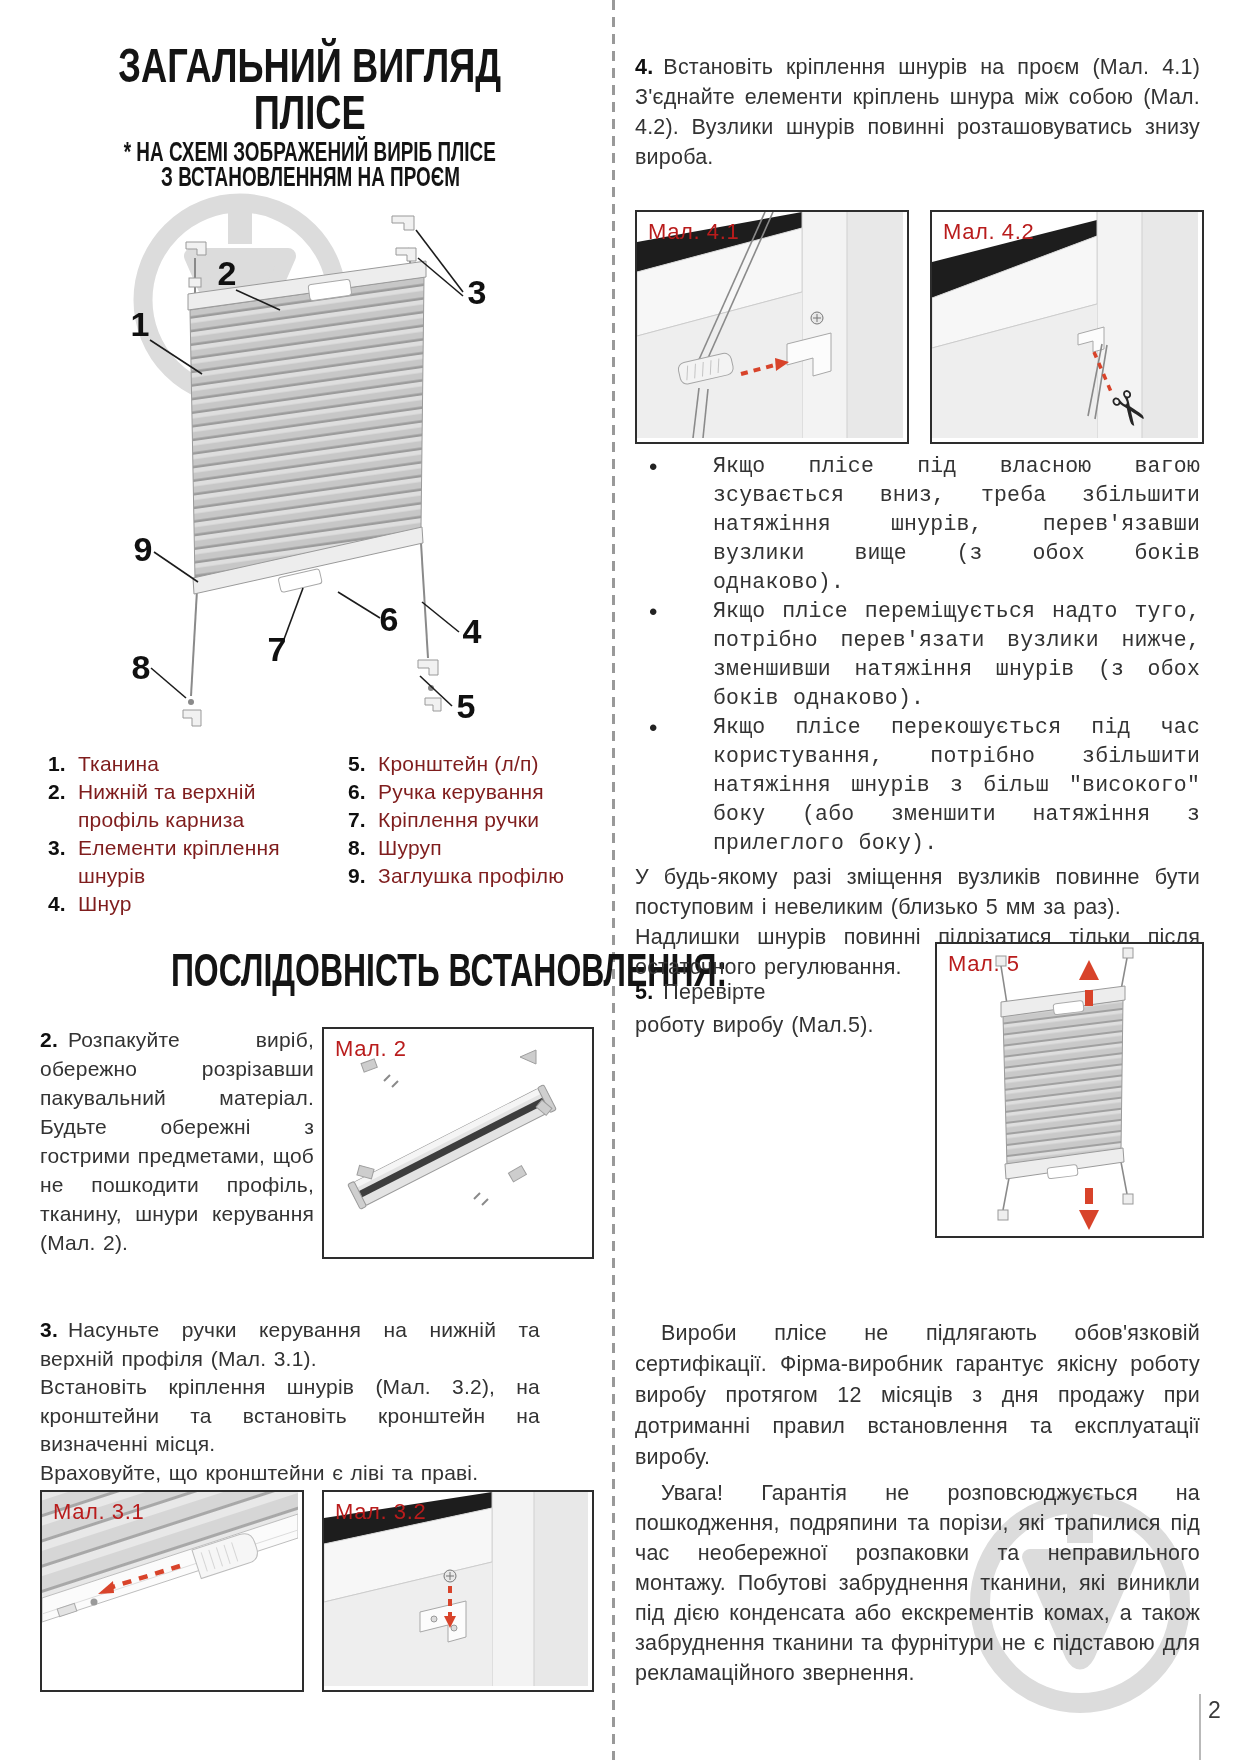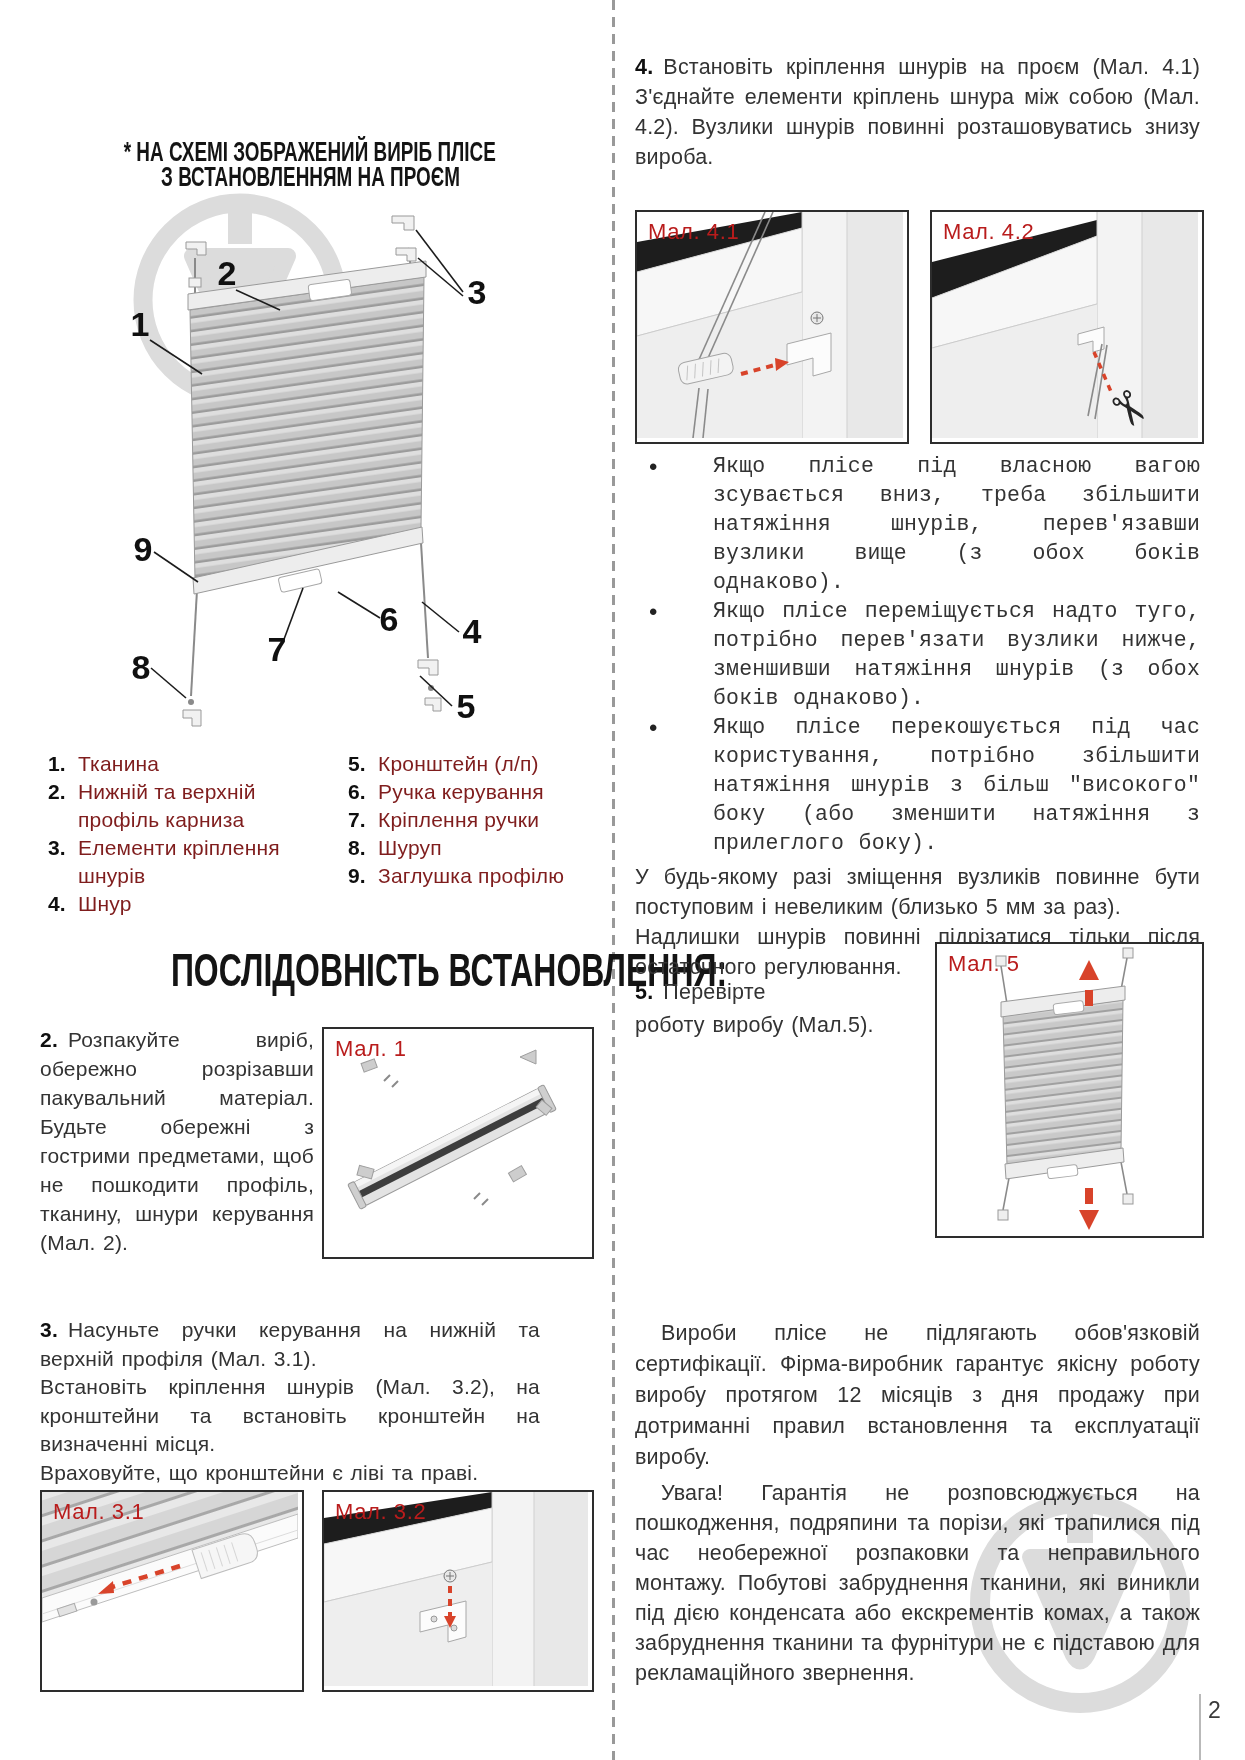--- a/index.html
+++ b/index.html
@@ -31,6 +31,10 @@
 
   <div class="divider"></div>
 
+  <div class="abs center" style="left:40px;top:42px;width:540px">
+    <div><span class="cond" style="font-size:49px;line-height:47px;transform:scaleX(.74)">ЗАГАЛЬНИЙ ВИГЛЯД</span></div>
+    <div><span class="cond" style="font-size:49px;line-height:47px;transform:scaleX(.74)">ПЛІСЕ</span></div>
+  </div>
 
   <div class="abs center" style="left:40px;top:140px;width:540px">
     <div><span class="cond" style="font-size:27px;line-height:25px;transform:scaleX(.7)">* НА СХЕМІ ЗОБРАЖЕНИЙ ВИРІБ ПЛІСЕ</span></div>

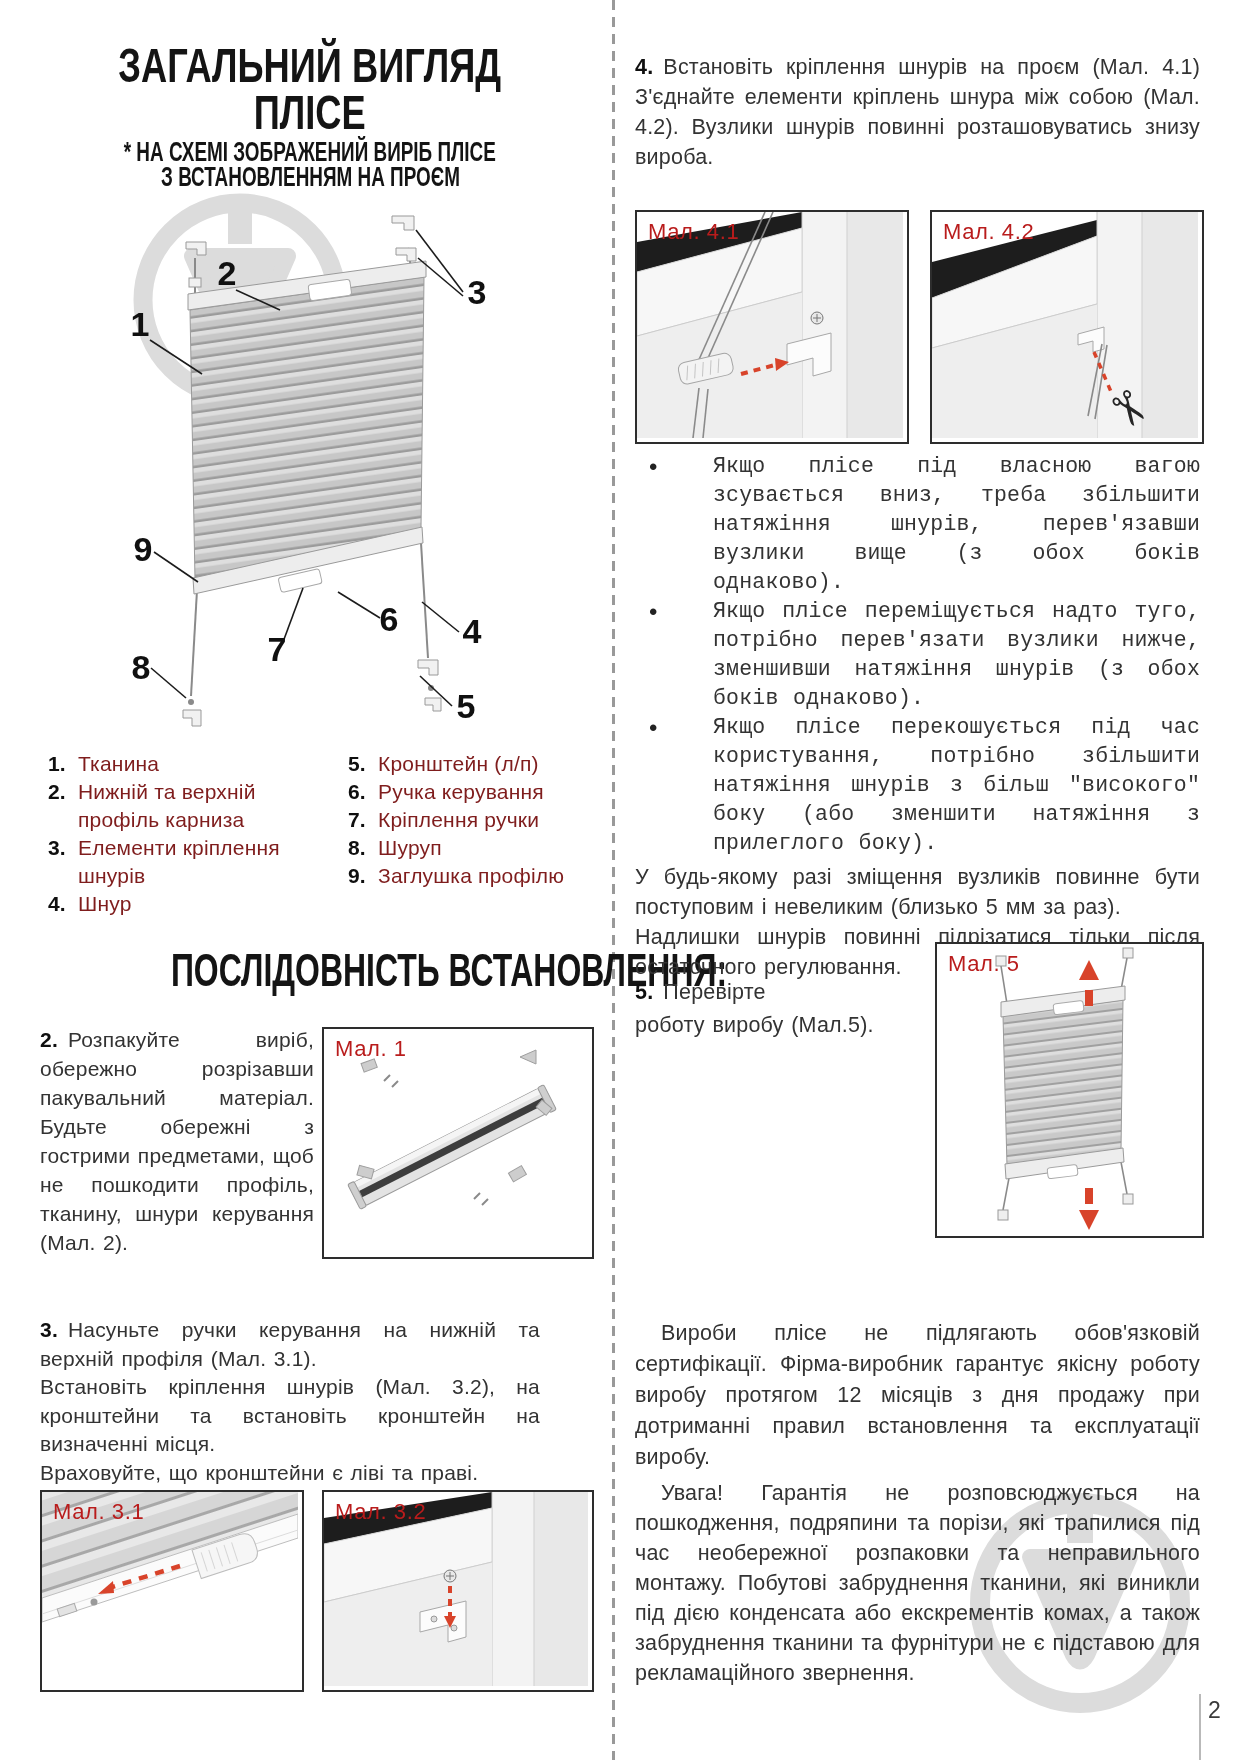--- a/index.html
+++ b/index.html
@@ -162,7 +162,7 @@
     <span class="bnum">2.</span><span>Розпакуйте виріб, обережно розрізавши пакувальний матеріал. Будьте обережні з гострими предметами, щоб не пошкодити профіль, тканину, шнури керування (Мал. 2).</span>
   </div>
   <div class="figbox" style="left:322px;top:1027px;width:268px;height:228px">
-    <div class="figlabel">Мал. 1</div>
+    <div class="figlabel">Мал. 2</div>
     <svg width="264" height="224" viewBox="0 0 264 224">
       <g transform="translate(128,118) rotate(-27)">
         <rect x="-105" y="-13" width="210" height="26" rx="4" fill="#e3e3e3" stroke="#9a9a9a"></rect>

